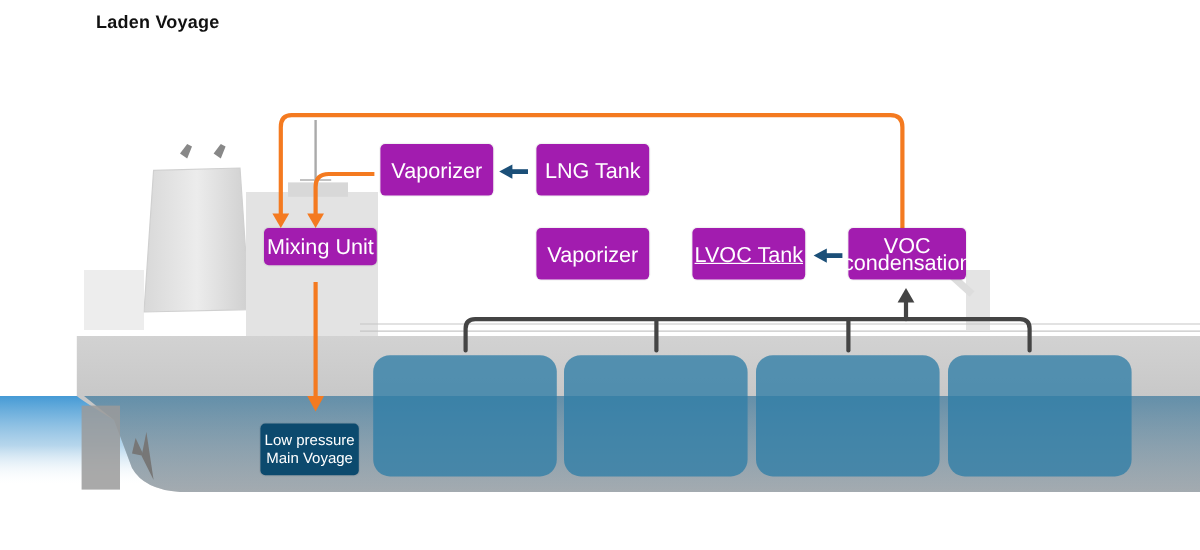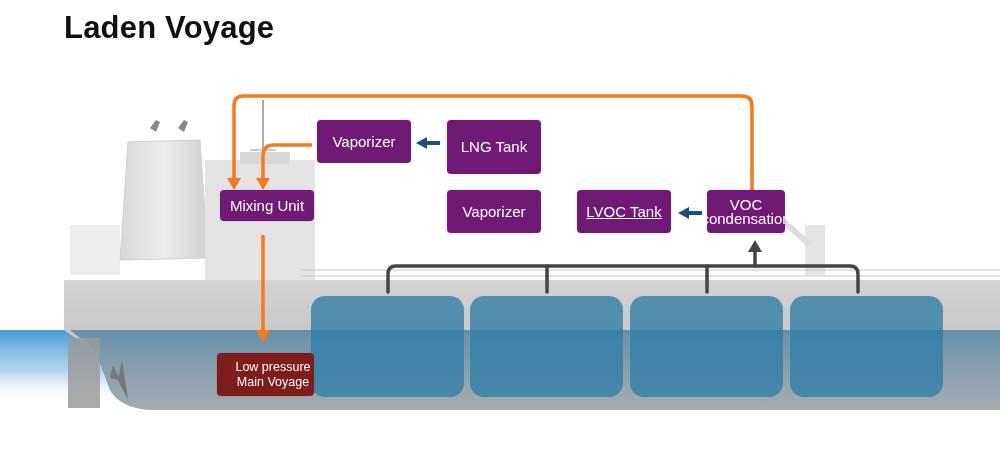--- a/index.html
+++ b/index.html
@@ -4,7 +4,7 @@
 <style>
   html, body { margin:0; padding:0; background:#ffffff; }
   body { width:1000px; height:458px; position:relative; overflow:hidden; font-family:"Liberation Sans", sans-serif; }
-  .title { position:absolute; left:64px; top:10px; font-size:31px; font-weight:bold; color:#111; letter-spacing:0.2px; }
+  .title { position:absolute; left:80px; top:10px; font-size:15px; font-weight:bold; color:#111; letter-spacing:0.2px; }
   svg.scene { position:absolute; left:0; top:0; }
   .box { position:absolute; background:#701a75; color:#fff; border-radius:4px; display:flex; align-items:center; justify-content:center; text-align:center; font-size:15px; line-height:14px; box-shadow:0 0 0 1px rgba(0,0,0,0.05); }
   .box.orange { background:#7f1d1d; border-radius:4px; font-size:12.5px; line-height:15px;padding-left:15px; }

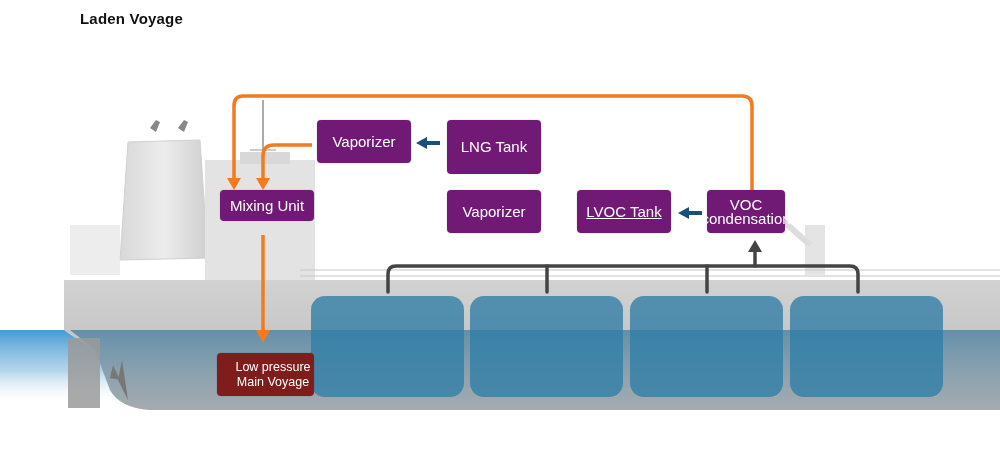--- a/index.html
+++ b/index.html
@@ -6,7 +6,7 @@
   body { width:1000px; height:458px; position:relative; overflow:hidden; font-family:"Liberation Sans", sans-serif; }
   .title { position:absolute; left:80px; top:10px; font-size:15px; font-weight:bold; color:#111; letter-spacing:0.2px; }
   svg.scene { position:absolute; left:0; top:0; }
-  .box { position:absolute; background:#701a75; color:#fff; border-radius:4px; display:flex; align-items:center; justify-content:center; text-align:center; font-size:15px; line-height:14px; box-shadow:0 0 0 1px rgba(0,0,0,0.05); }
+  .box { position:absolute; background:#a21caf; color:#fff; border-radius:4px; display:flex; align-items:center; justify-content:center; text-align:center; font-size:18px; line-height:14px; box-shadow:0 0 0 1px rgba(0,0,0,0.05); }
   .box.orange { background:#7f1d1d; border-radius:4px; font-size:12.5px; line-height:15px;padding-left:15px; }
 </style>
 </head>

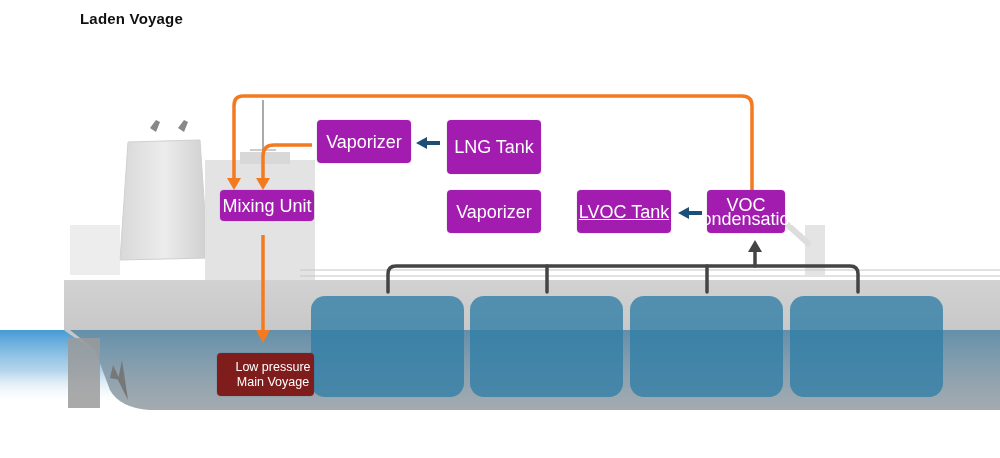--- a/index.html
+++ b/index.html
@@ -107,7 +107,7 @@
 <div class="box" style="left:317px;top:120px;width:94px;height:43px;">
   <span>Vaporizer</span>
 </div>
-<div class="box" style="left:447px;top:120px;width:94px;height:54px;">
+<div class="box" style="left:447px;top:120px;width:94px;height:43px;">
   <span>LNG Tank</span>
 </div>
 <div class="box" style="left:220px;top:190px;width:94px;height:31px;">

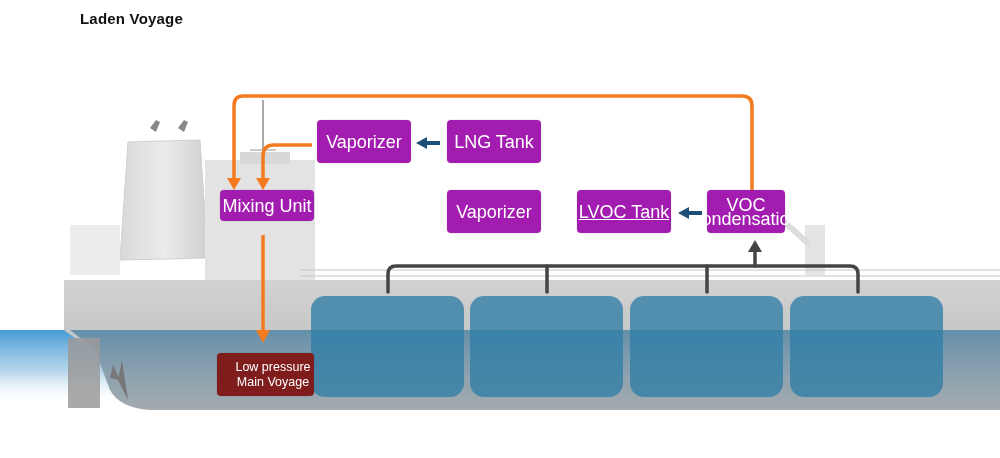--- a/index.html
+++ b/index.html
@@ -119,7 +119,7 @@
 <div class="box" style="left:577px;top:190px;width:94px;height:43px;text-decoration:underline;">
   <span>LVOC Tank</span>
 </div>
-<div class="box" style="left:707px;top:190px;width:78px;height:43px;flex-direction:column;align-items:center;">
+<div class="box" style="left:707px;top:190px;width:98px;height:43px;flex-direction:column;align-items:center;">
   <span>VOC</span>
   <span>condensation</span>
 </div>

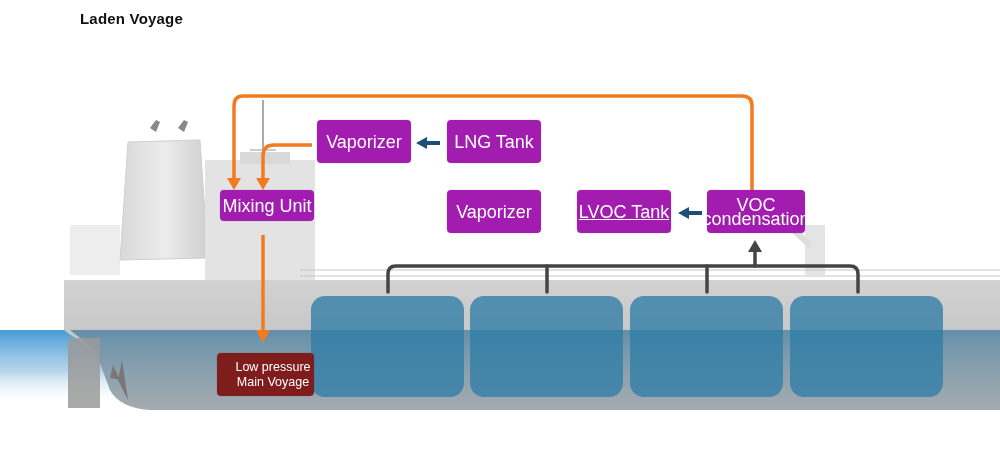--- a/index.html
+++ b/index.html
@@ -7,7 +7,7 @@
   .title { position:absolute; left:80px; top:10px; font-size:15px; font-weight:bold; color:#111; letter-spacing:0.2px; }
   svg.scene { position:absolute; left:0; top:0; }
   .box { position:absolute; background:#a21caf; color:#fff; border-radius:4px; display:flex; align-items:center; justify-content:center; text-align:center; font-size:18px; line-height:14px; box-shadow:0 0 0 1px rgba(0,0,0,0.05); }
-  .box.orange { background:#7f1d1d; border-radius:4px; font-size:12.5px; line-height:15px;padding-left:15px; }
+  .box.orange { background:#0c4a6e; border-radius:4px; font-size:12.5px; line-height:15px; }
 </style>
 </head>
 <body>

